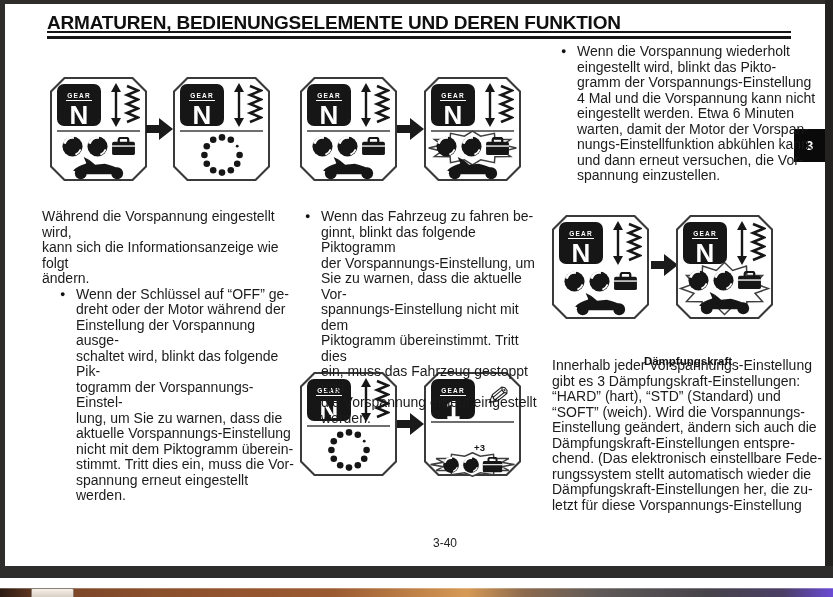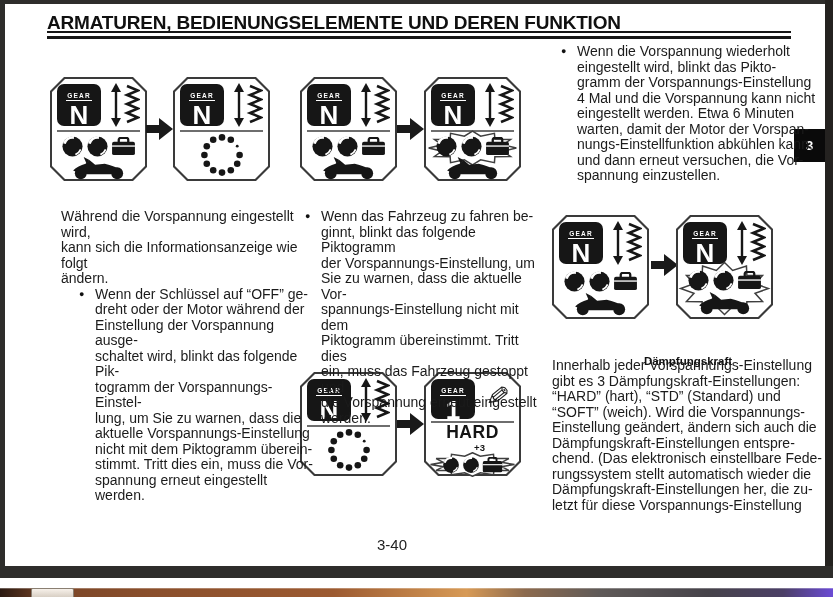--- a/index.html
+++ b/index.html
@@ -22,7 +22,7 @@
          font-size:13px;font-weight:bold;display:flex;align-items:center;justify-content:center;}
   
   .txt{font-size:14px;line-height:15.5px;color:#1b1b1b;white-space:pre-line;}
-  .col-left{left:61px;top:209px;width:254px;}
+  .col-left{left:42px;top:209px;width:254px;}
   .col-mid{left:305px;top:209px;width:238px;}
   .col-right-top{left:561px;top:44px;width:262px;}
   .bullet-item{display:flex;}

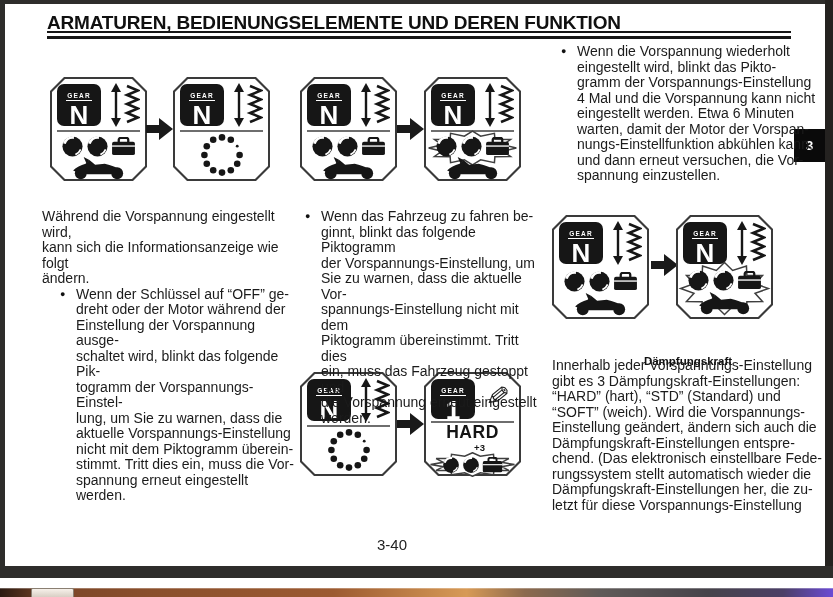--- a/index.html
+++ b/index.html
@@ -260,7 +260,6 @@
   </div>
   <div class="pen">✎</div>
   <div class="divider" style="top:49px;"></div>
-  <div class="hard-word">HARD</div>
   <div class="plus3">+3</div>
   <svg class="burst" style="left:4px;top:80px;" width="89" height="25" viewBox="-3 -3 106 106" preserveAspectRatio="none">
       <use href="#ic-burst"></use>

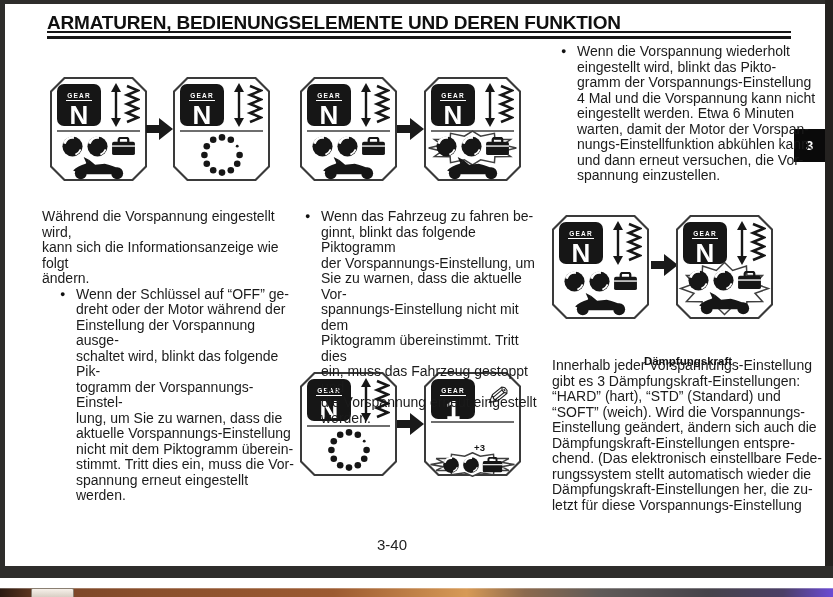--- a/index.html
+++ b/index.html
@@ -30,7 +30,7 @@
   .marker{width:16px;flex:0 0 16px;font-size:9px;line-height:15.5px;color:#111;}
   .damp-heading{left:552px;top:355px;width:272px;font-size:11.5px;font-weight:bold;color:#111;text-align:center;}
   .damp-par{left:552px;top:358px;width:276px;}
-  .page-num{left:377px;top:536px;width:80px;text-align:left;font-size:15px;color:#222;}
+  .page-num{left:377px;top:536px;width:80px;text-align:right;font-size:12px;color:#222;}
   
   .disp{position:absolute;width:97px;height:104px;}
   .oct{position:absolute;inset:0;background:#3a3a3a;

